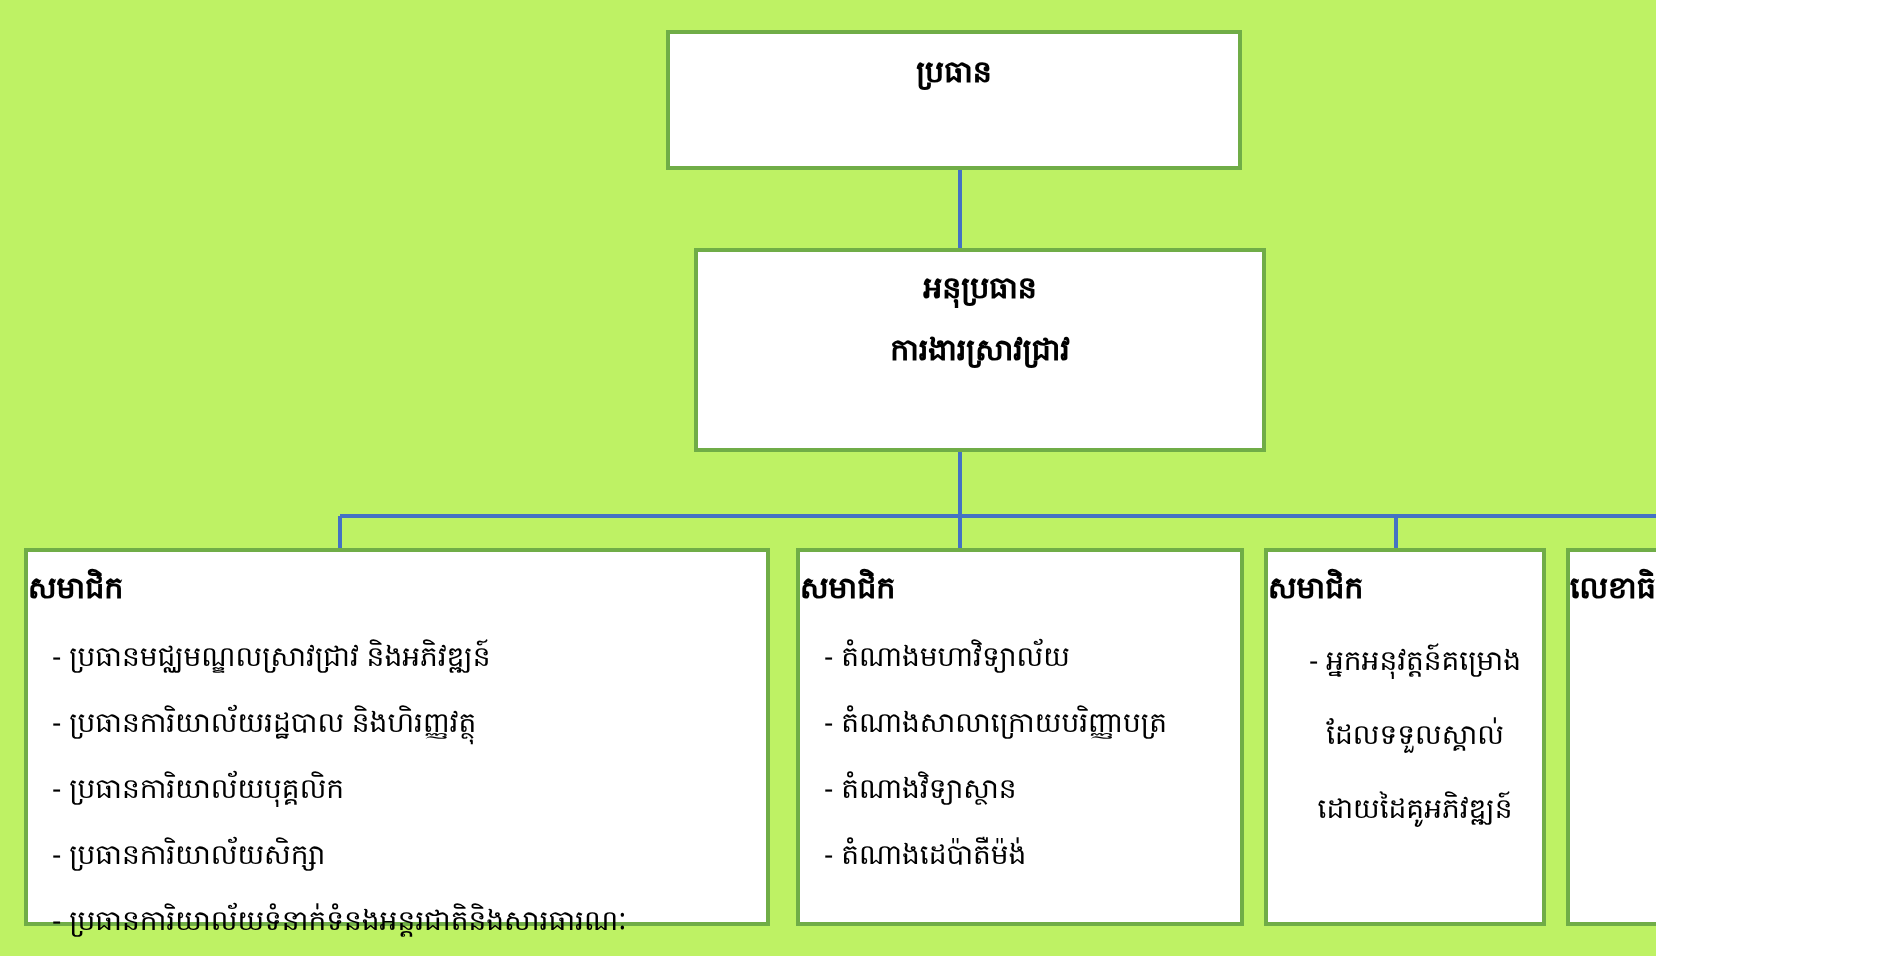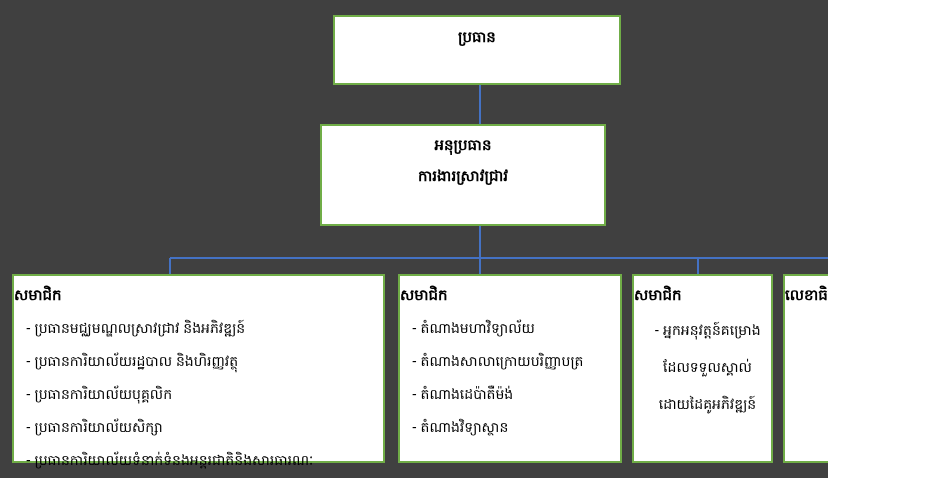--- a/index.html
+++ b/index.html
@@ -12,7 +12,7 @@
     position: relative;
     width: 828px;
     height: 478px;
-    background: #404040;
+    background: #bef264;
     overflow: hidden;
     color: #000000;
   }

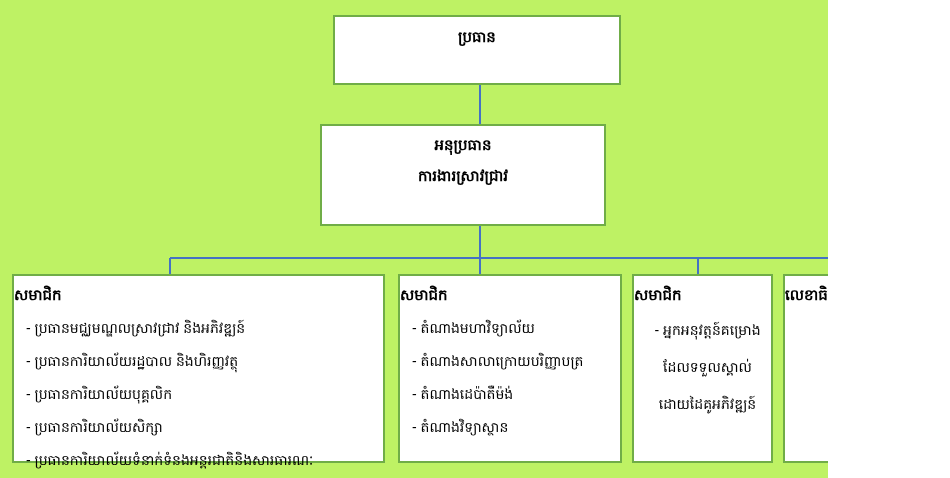--- a/index.html
+++ b/index.html
@@ -38,7 +38,7 @@
     padding-top: 4px;
   }
   .box--vice {
-    left: 320px; top: 124px; width: 286px; height: 102px;
+    left: 347px; top: 124px; width: 286px; height: 102px;
     text-align: center;
     padding-top: 3px;
   }

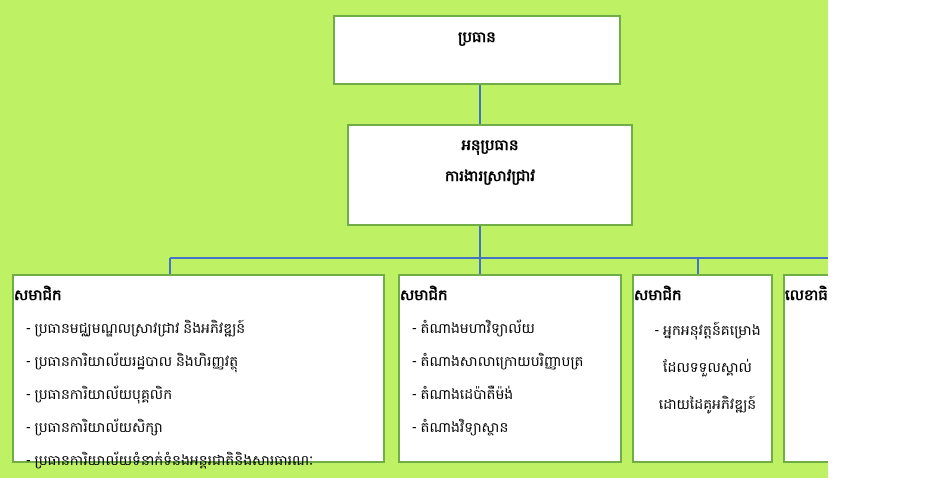--- a/index.html
+++ b/index.html
@@ -125,8 +125,8 @@
     <ul class="group-items">
       <li class="group-item">តំណាងមហាវិទ្យាល័យ</li>
       <li class="group-item">តំណាងសាលាក្រោយបរិញ្ញាបត្រ</li>
+      <li class="group-item">តំណាងវិទ្យាស្ថាន</li>
       <li class="group-item">តំណាងដេប៉ាតឺម៉ង់</li>
-      <li class="group-item">តំណាងវិទ្យាស្ថាន</li>
     </ul>
   </div>
 

